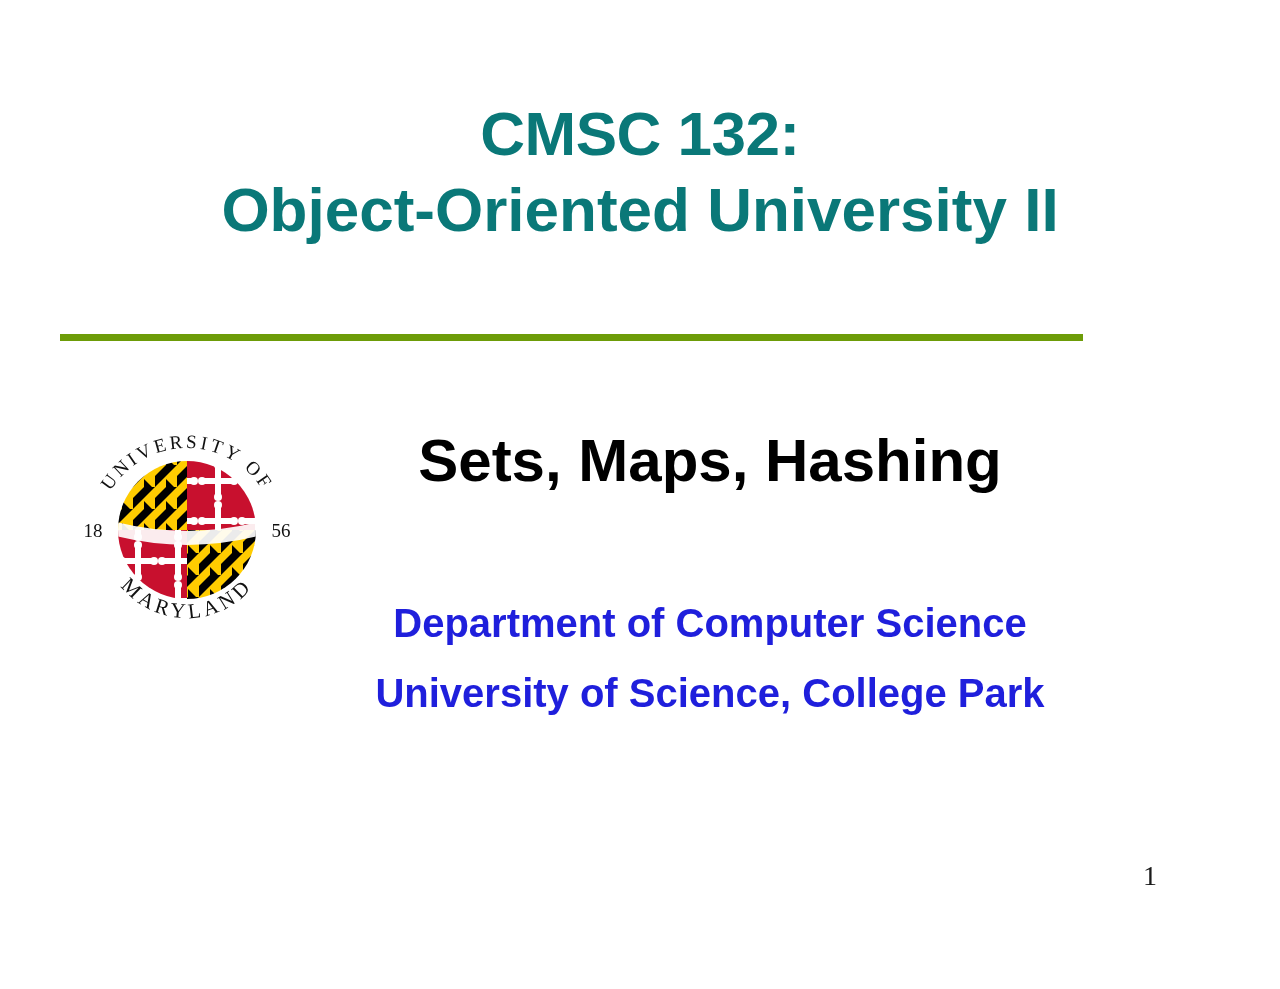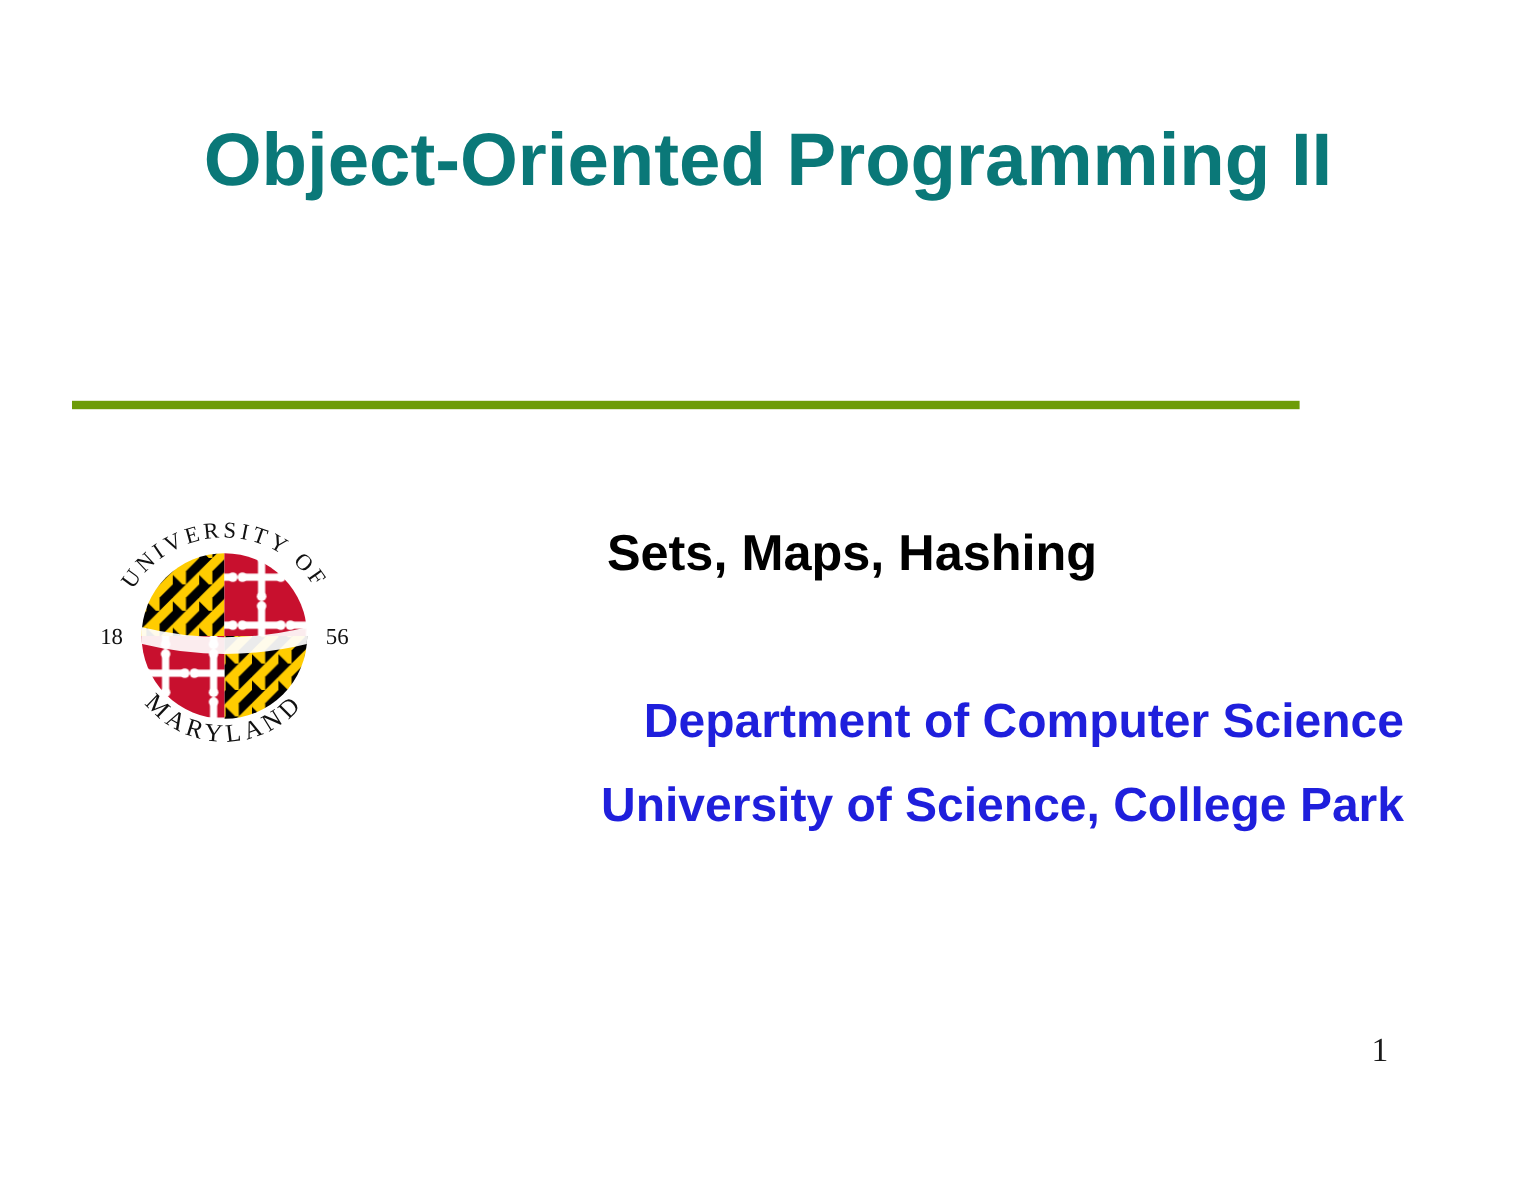--- a/index.html
+++ b/index.html
@@ -115,6 +115,7 @@
 <div id="slide">
 
   <div class="title-block">
+    <span class="title-line line1">CMSC 132:</span>
     <span class="title-line line2">Object-Oriented Programming II</span>
   </div>
 

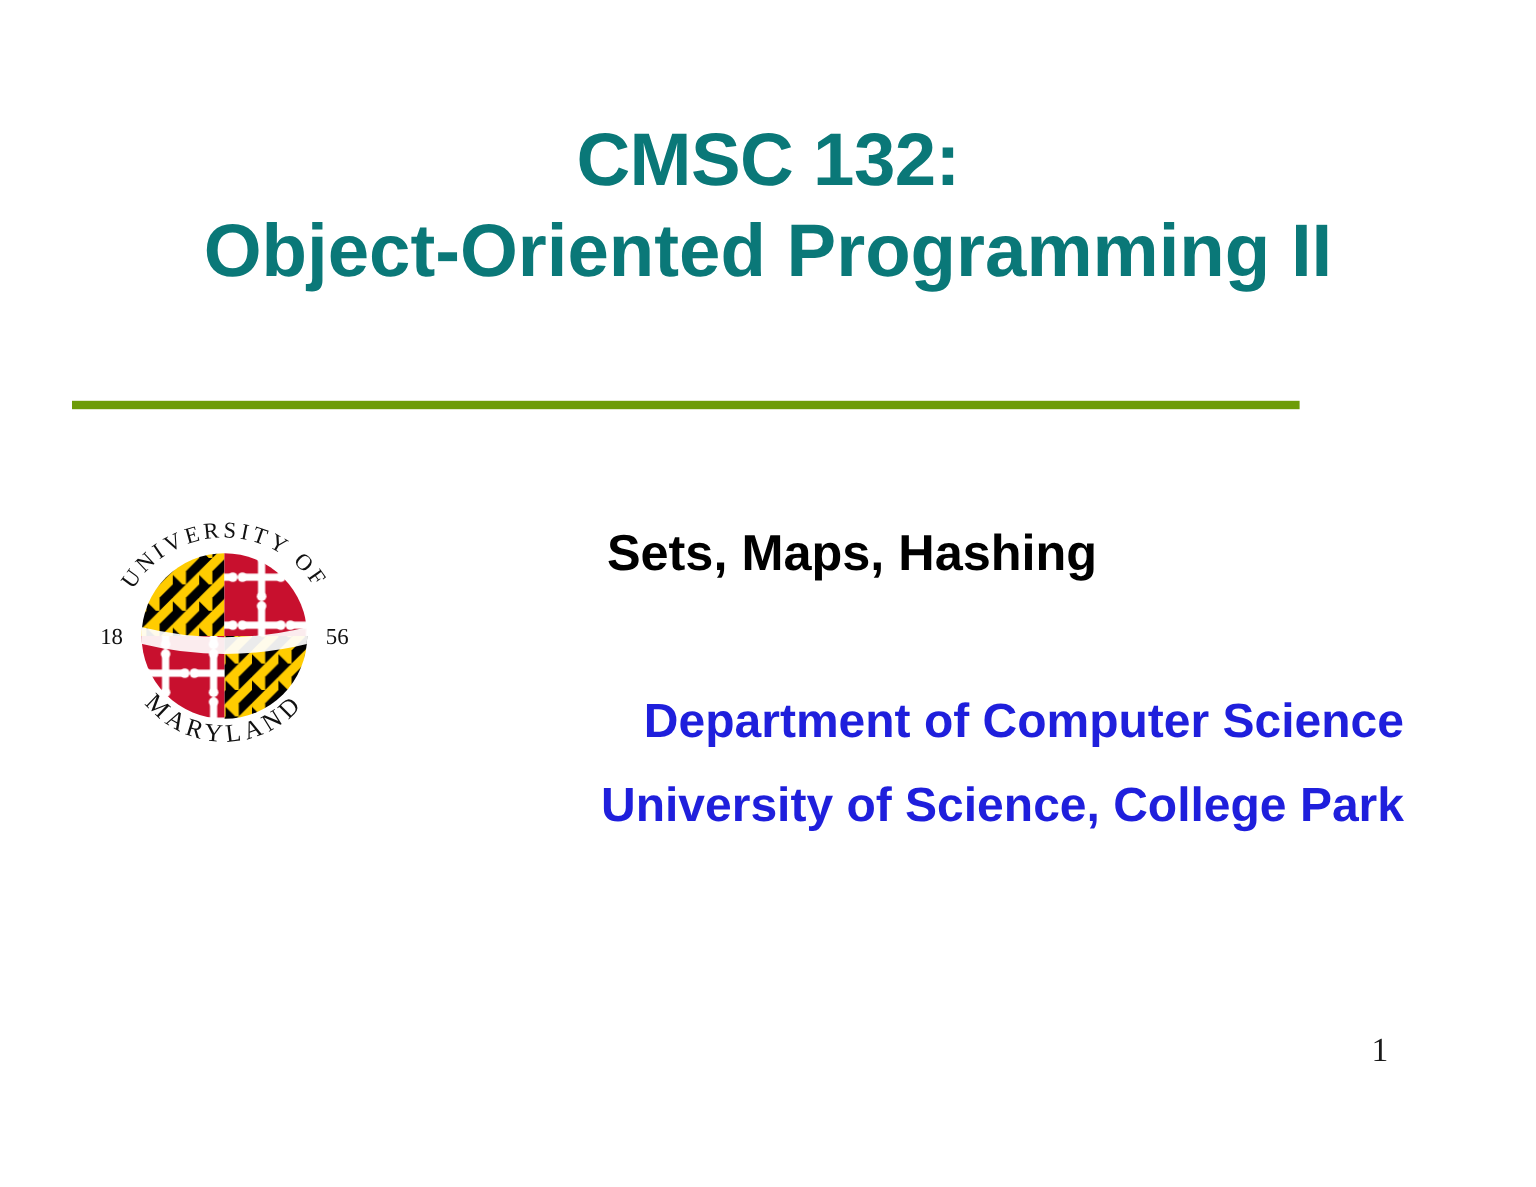--- a/index.html
+++ b/index.html
@@ -116,7 +116,7 @@
 
   <div class="title-block">
     <span class="title-line line1">CMSC 132:</span>
-    <span class="title-line line2">Object-Oriented Programming II</span>
+    <span class="title-line line2">Object-Oriented University II</span>
   </div>
 
   <div class="divider"></div>

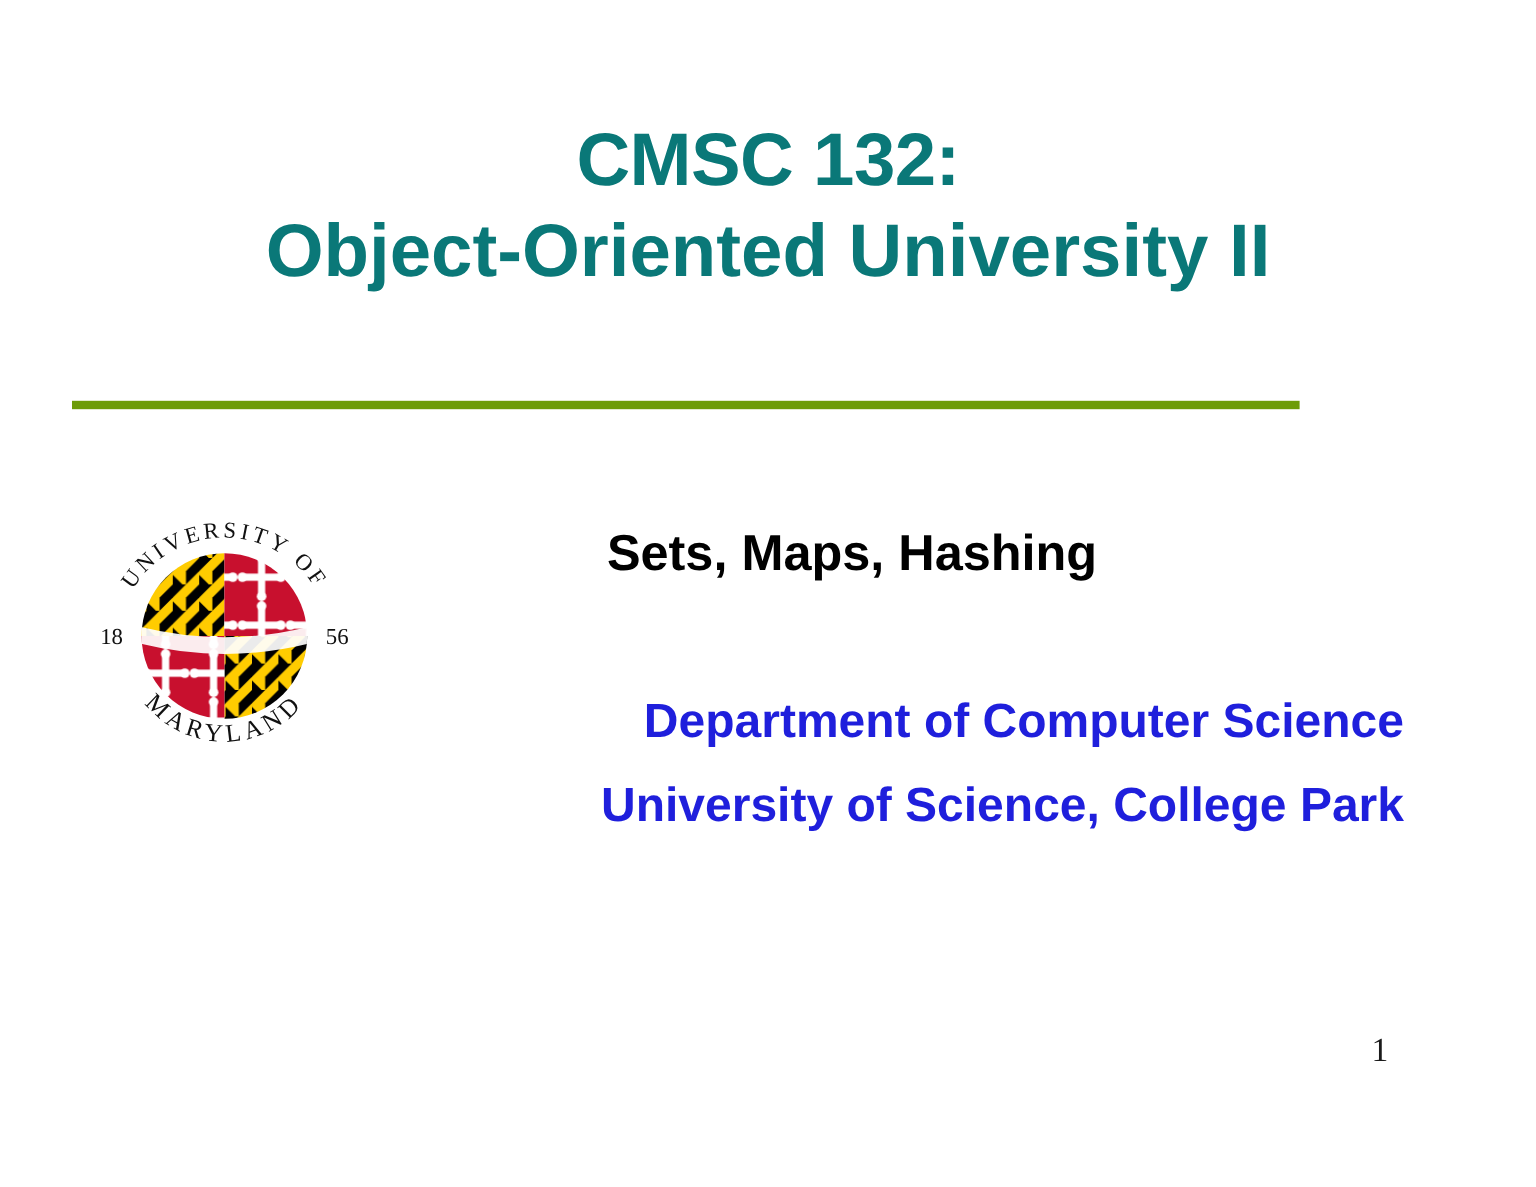--- a/index.html
+++ b/index.html
@@ -74,7 +74,7 @@
     color: #000000;
     font-family: "Liberation Sans", sans-serif;
     font-weight: bold;
-    font-size: 42px;
+    font-size: 60px;
     line-height: 62px;
     white-space: nowrap;
   }

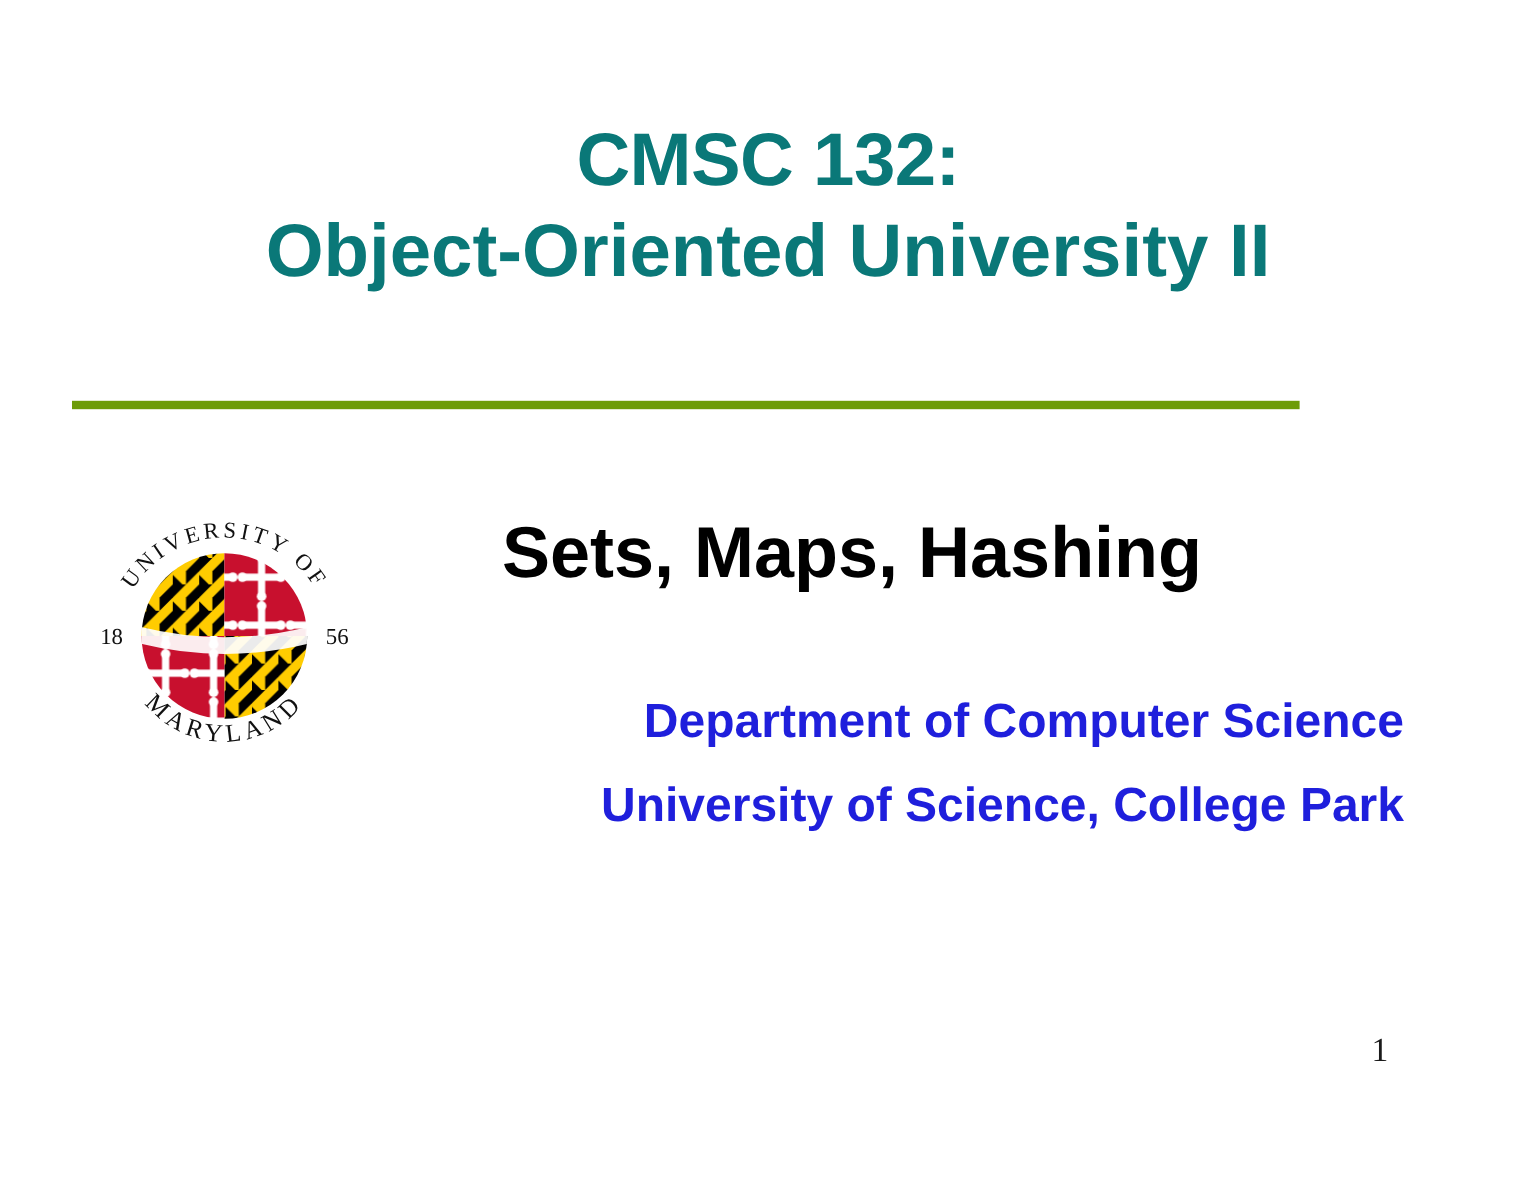--- a/index.html
+++ b/index.html
@@ -82,9 +82,9 @@
   .affiliation {
     position: absolute;
     left: 250px;
-    top: 566px;
+    top: 588px;
     width: 920px;
-    text-align: right;
+    text-align: center;
   }
   .affil-line {
     display: block;

